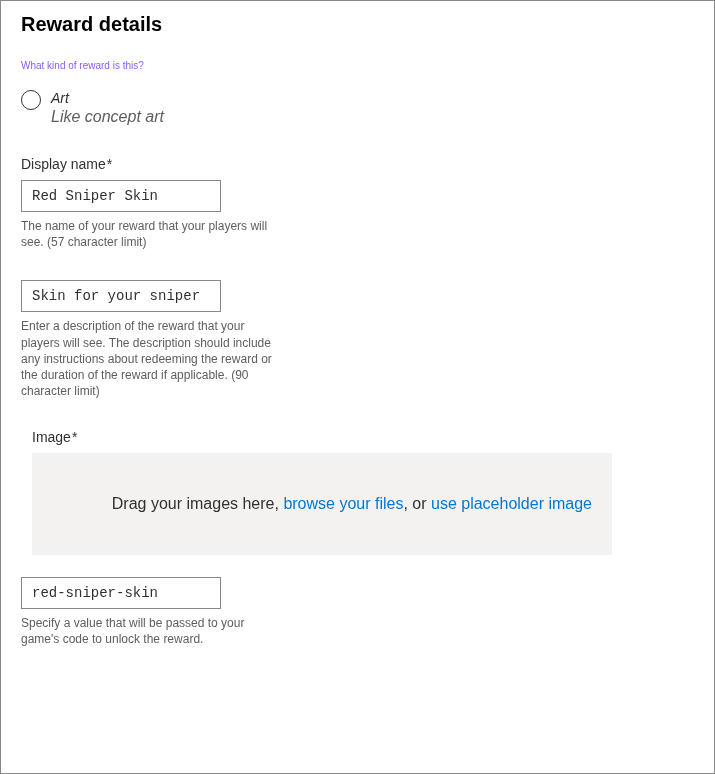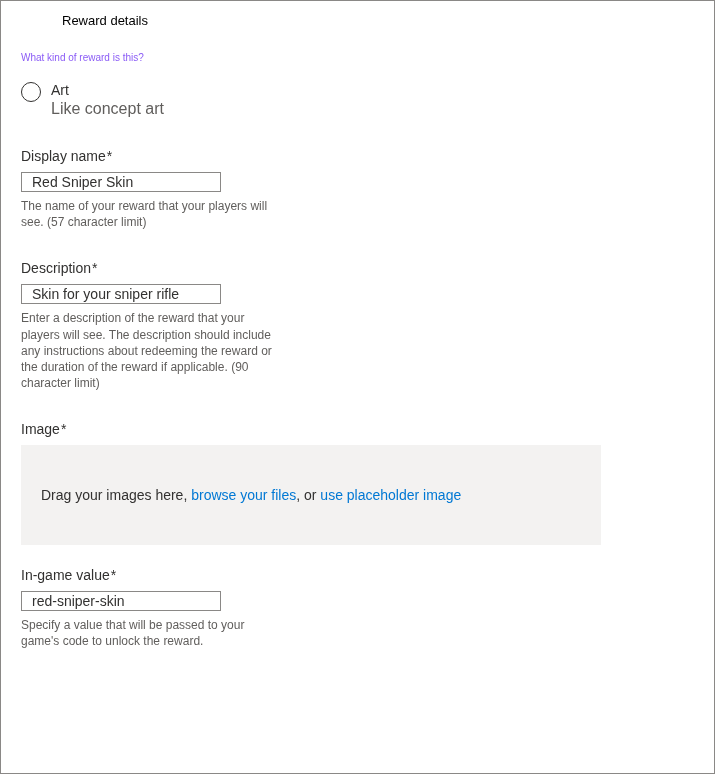--- a/index.html
+++ b/index.html
@@ -21,11 +21,10 @@
     overflow: hidden;
   }
   .section-title {
-    font-size: 13px;
-    font-weight: 400;
+    font-size: 20px;
+    font-weight: 700;
     color: #000;
     margin-bottom: 18px;
-    margin-left: 41px;
   }
   .question {
     font-size: 10px;

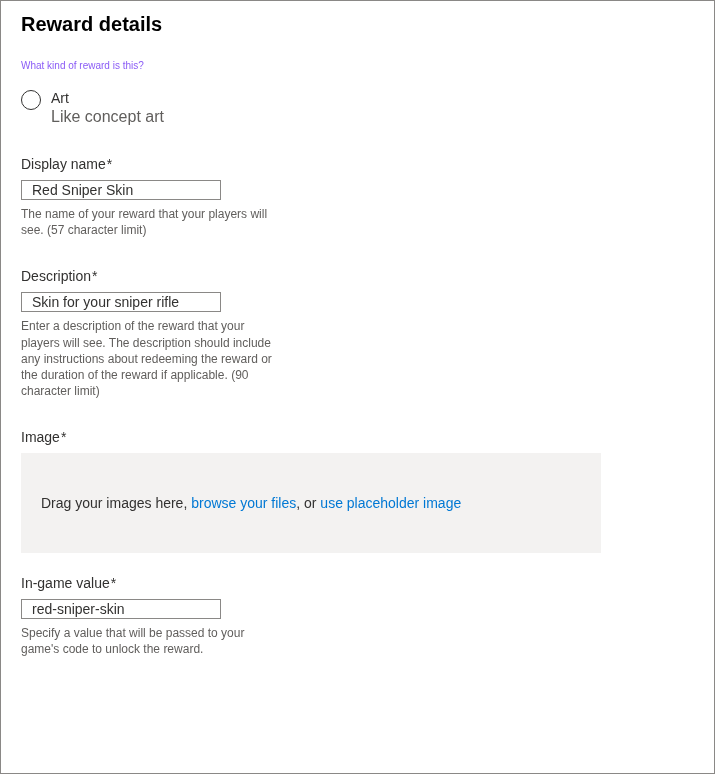--- a/index.html
+++ b/index.html
@@ -34,6 +34,7 @@
   }
   .radio-group {
     margin-bottom: 28px;
+    font-style: italic;
   }
   .radio-option {
     display: flex;

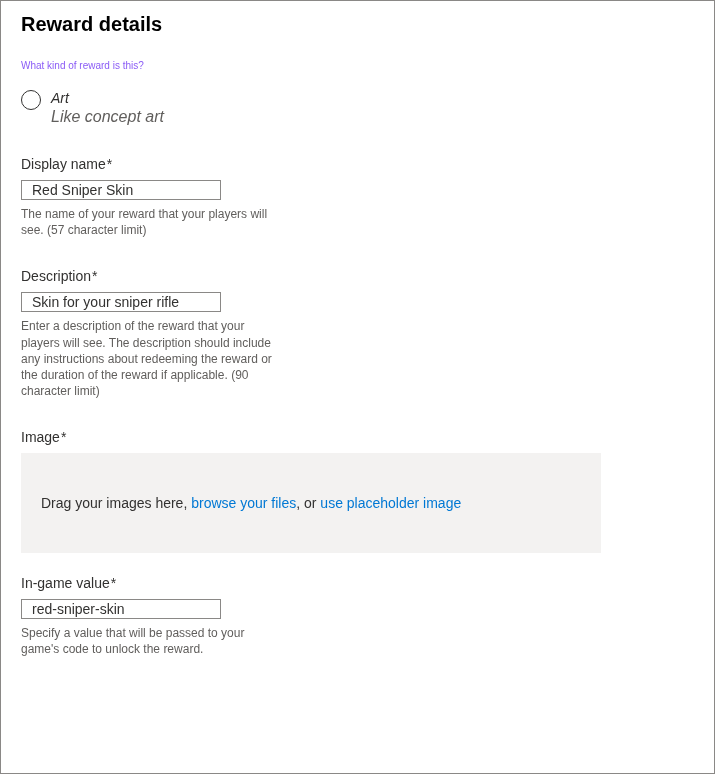--- a/index.html
+++ b/index.html
@@ -96,12 +96,12 @@
     width: 200px;
     padding: 6px 10px;
     border: 1px solid #8a8886;
-    font-family: Liberation Sans, sans-serif;
+    font-family: Liberation Mono, monospace;
     font-size: 14px;
     color: #323130;
     background: #fff;
     outline: none;
-    height: 20px;
+    height: 32px;
   }
   .help {
     font-size: 12px;

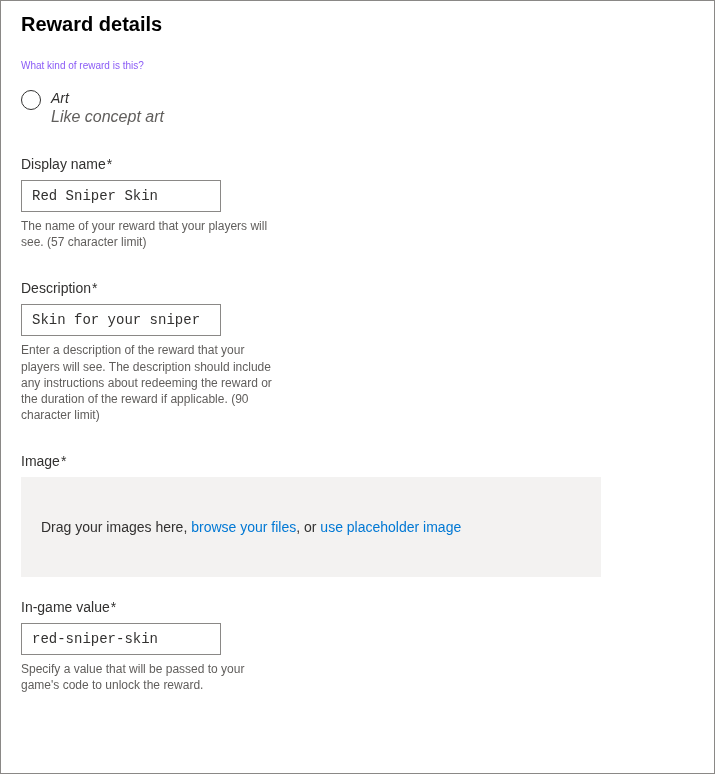--- a/index.html
+++ b/index.html
@@ -159,7 +159,6 @@
   </div>
 
   <div class="field">
-    <div class="field-label required">Description</div>
     <input type="text" class="text-input" value="Skin for your sniper rifle" style="">
     <div class="help">Enter a description of the reward that your players will see. The description should include any instructions about redeeming the reward or the duration of the reward if applicable. (90 character limit)</div>
   </div>

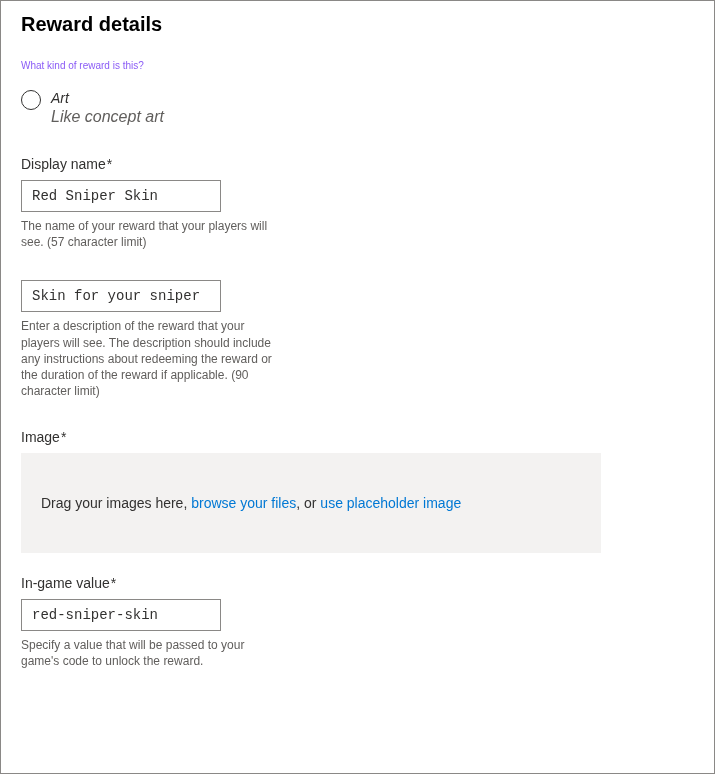--- a/index.html
+++ b/index.html
@@ -128,6 +128,7 @@
   }
   .image-section {
     margin-bottom: 22px;
+    margin-left: 11px;
   }
 </style>
 </head>

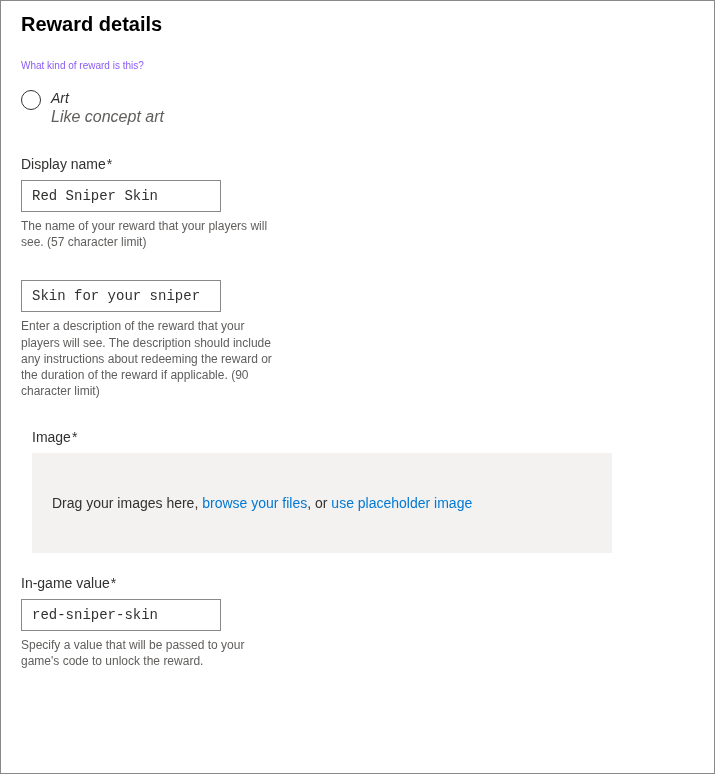--- a/index.html
+++ b/index.html
@@ -117,8 +117,8 @@
     width: 580px;
     background: #f3f2f1;
     padding: 42px 20px;
-    text-align: left;
-    font-size: 14px;
+    text-align: right;
+    font-size: 16px;
     color: #323130;
     margin-top: 4px;
   }

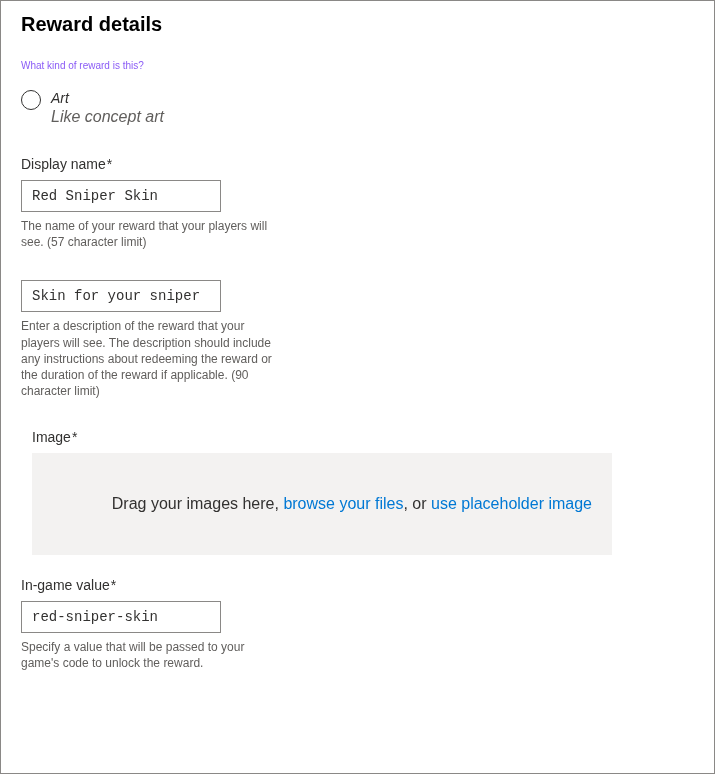--- a/index.html
+++ b/index.html
@@ -172,7 +172,6 @@
   </div>
 
   <div class="field">
-    <div class="field-label required">In-game value</div>
     <input type="text" class="text-input" value="red-sniper-skin" style="">
     <div class="help">Specify a value that will be passed to your game's code to unlock the reward.</div>
   </div>

